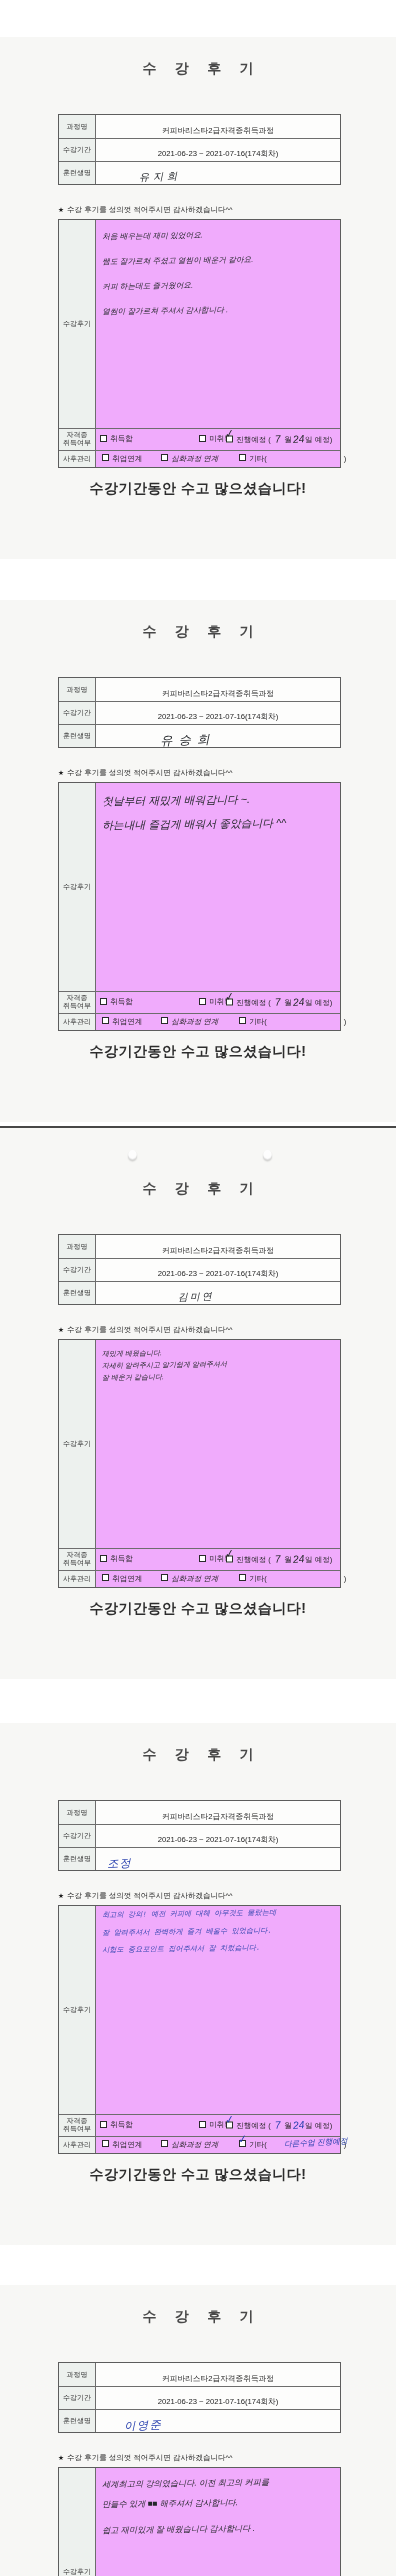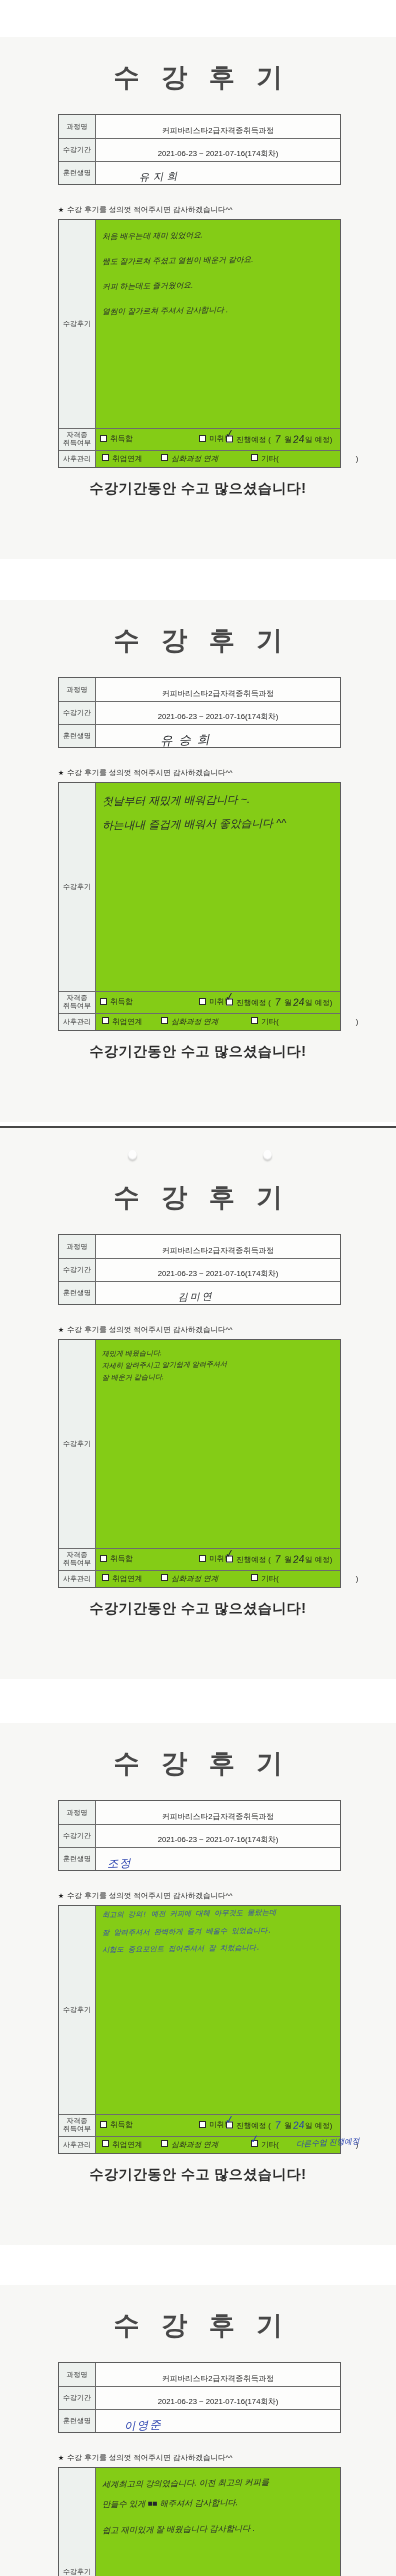--- a/index.html
+++ b/index.html
@@ -11,7 +11,7 @@
   .p3 .content{top:31px;}
 
   .title{position:absolute;top:23px;left:0;right:0;text-align:center;
-         font-size:26px;font-weight:bold;color:#484848;letter-spacing:7.2px;text-indent:7.2px;}
+         font-size:14px;font-weight:bold;color:#484848;letter-spacing:7.2px;text-indent:7.2px;}
 
   
   .itable{position:absolute;top:77px;left:58px;width:283px;border:1px solid #5d5d5d;background:#fdfdfc;box-sizing:border-box;}

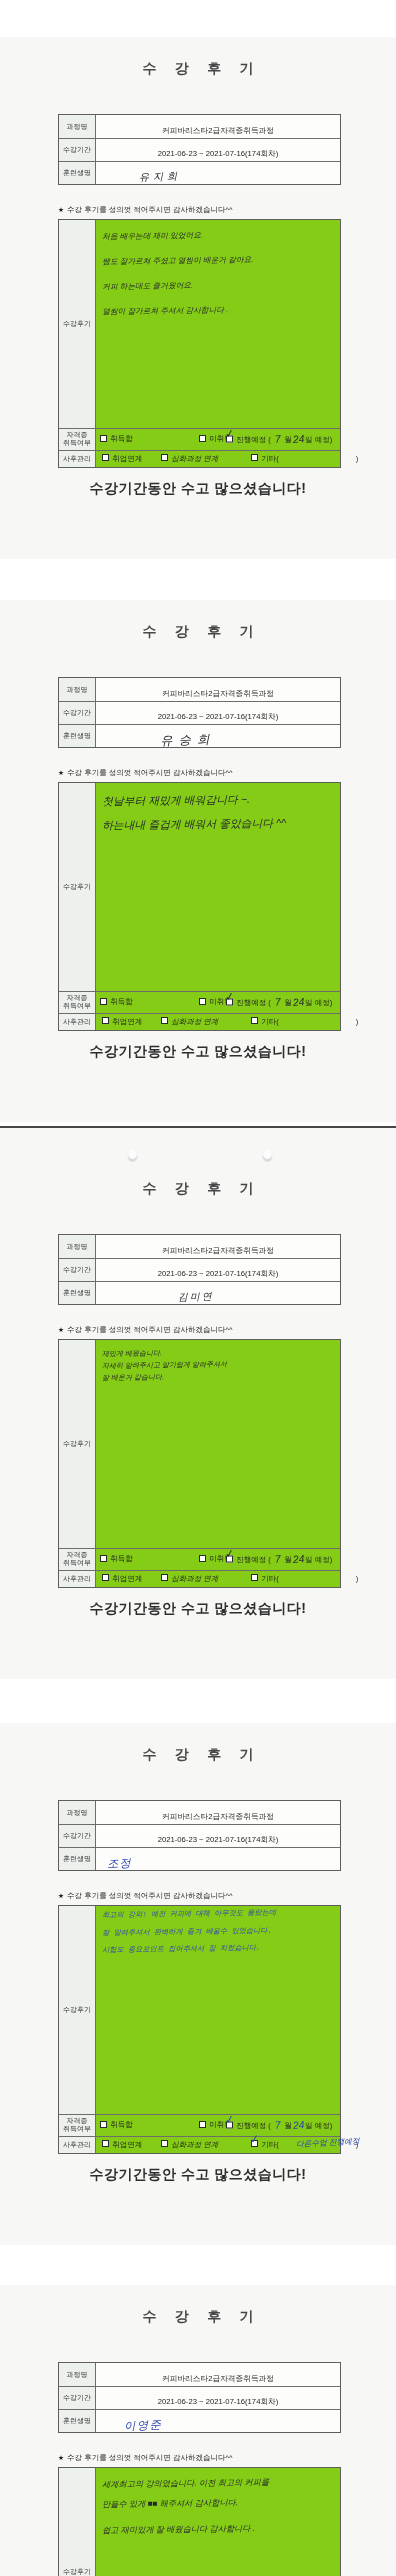--- a/index.html
+++ b/index.html
@@ -44,7 +44,7 @@
 
   
   .rtable{position:absolute;top:182px;left:58px;width:283px;height:249px;border:1px solid #5d5d5d;
-          background:#84cc16;box-sizing:border-box;display:flex;flex-direction:column;}
+          background:#f0abfc;box-sizing:border-box;display:flex;flex-direction:column;}
   .rrow{display:flex;border-top:0.5px solid #6d6d6d;box-sizing:border-box;}
   .rrow:first-child{border-top:none;}
   .rbig{height:208px;}

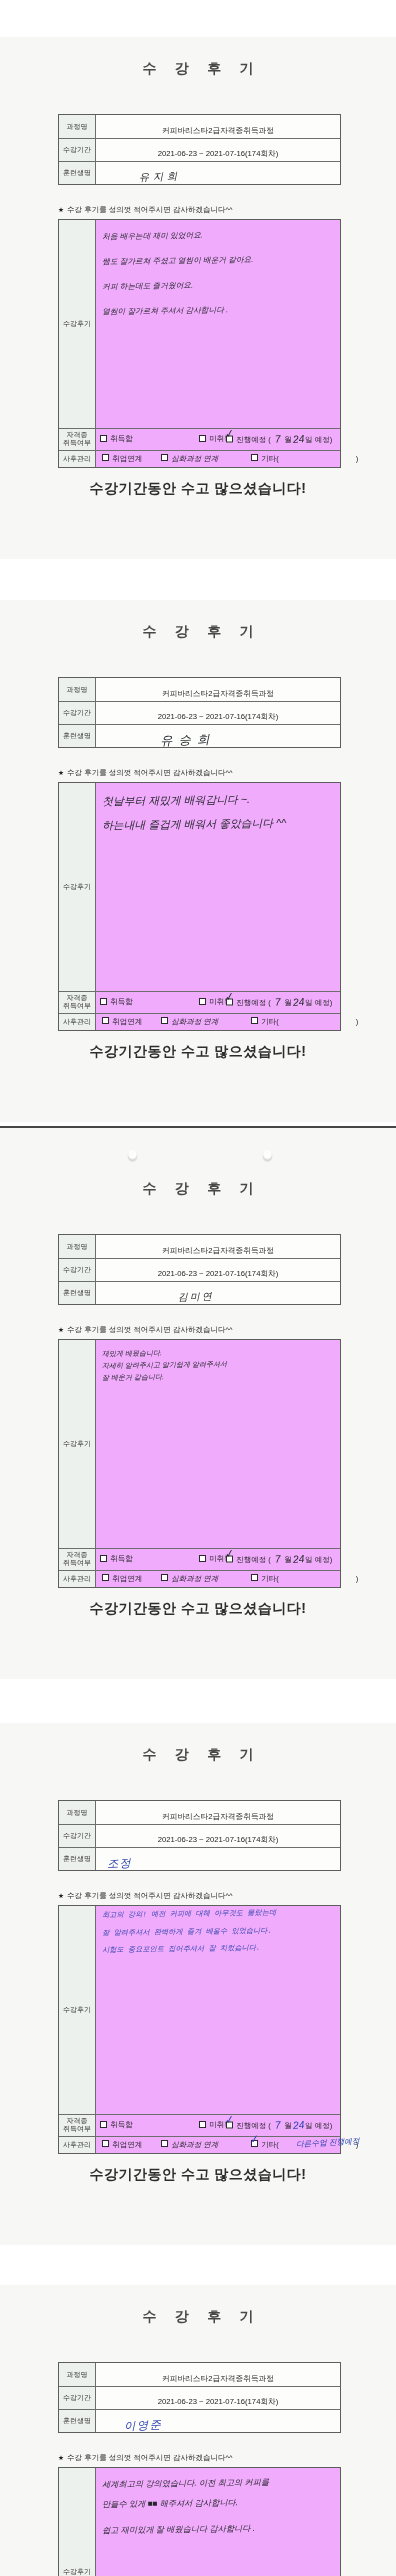--- a/index.html
+++ b/index.html
@@ -67,7 +67,7 @@
   .optcell{font-size:7.5px;color:#1f1f1f;}
   .opt{position:absolute;top:50%;transform:translateY(-50%);white-space:nowrap;}
   .opt.o1{left:4.1px;}  .opt.o2{left:67px;padding-left:36px;} .opt.o3{left:130px;}
-  .opt.c1{left:6px;}  .opt.c2{left:65px;font-style:italic;} .opt.c3{left:155px;}
+  .opt.c1{left:6px;}  .opt.c2{left:65px;font-style:italic;} .opt.c3{left:143px;}
   .cb{display:inline-block;width:4.6px;height:5.2px;border:0.8px solid #2b2b2b;margin-right:3.6px;vertical-align:-0.5px;background:#fff;}
   .checkwrap{position:relative;display:inline-block;}
   .mark.check{position:absolute;left:-1.5px;top:-7.2px;font-size:11.3px;font-weight:bold;transform:rotate(-8deg);}

